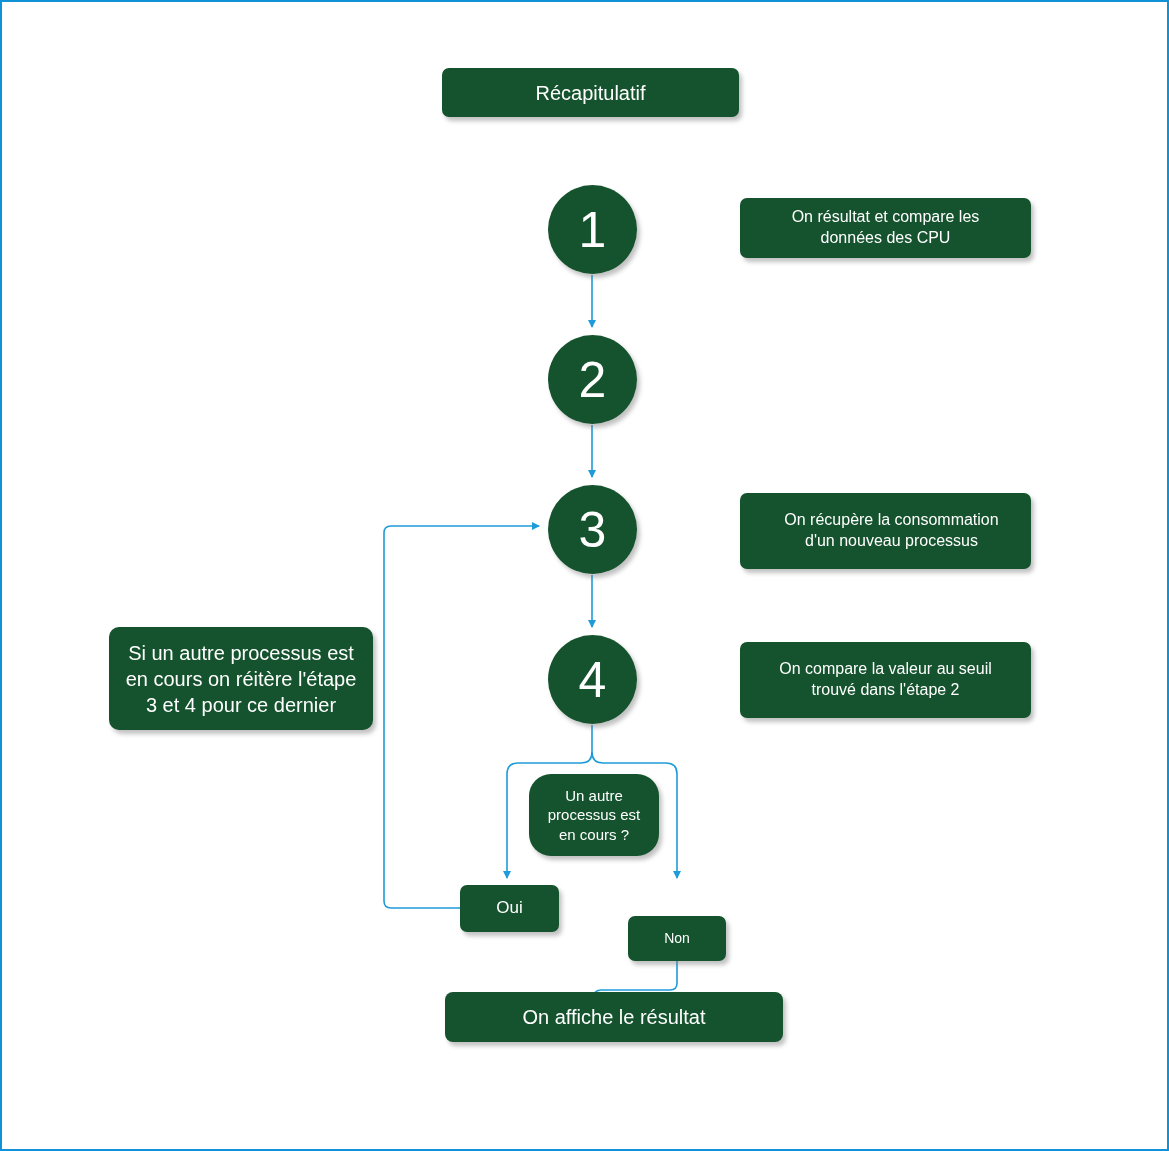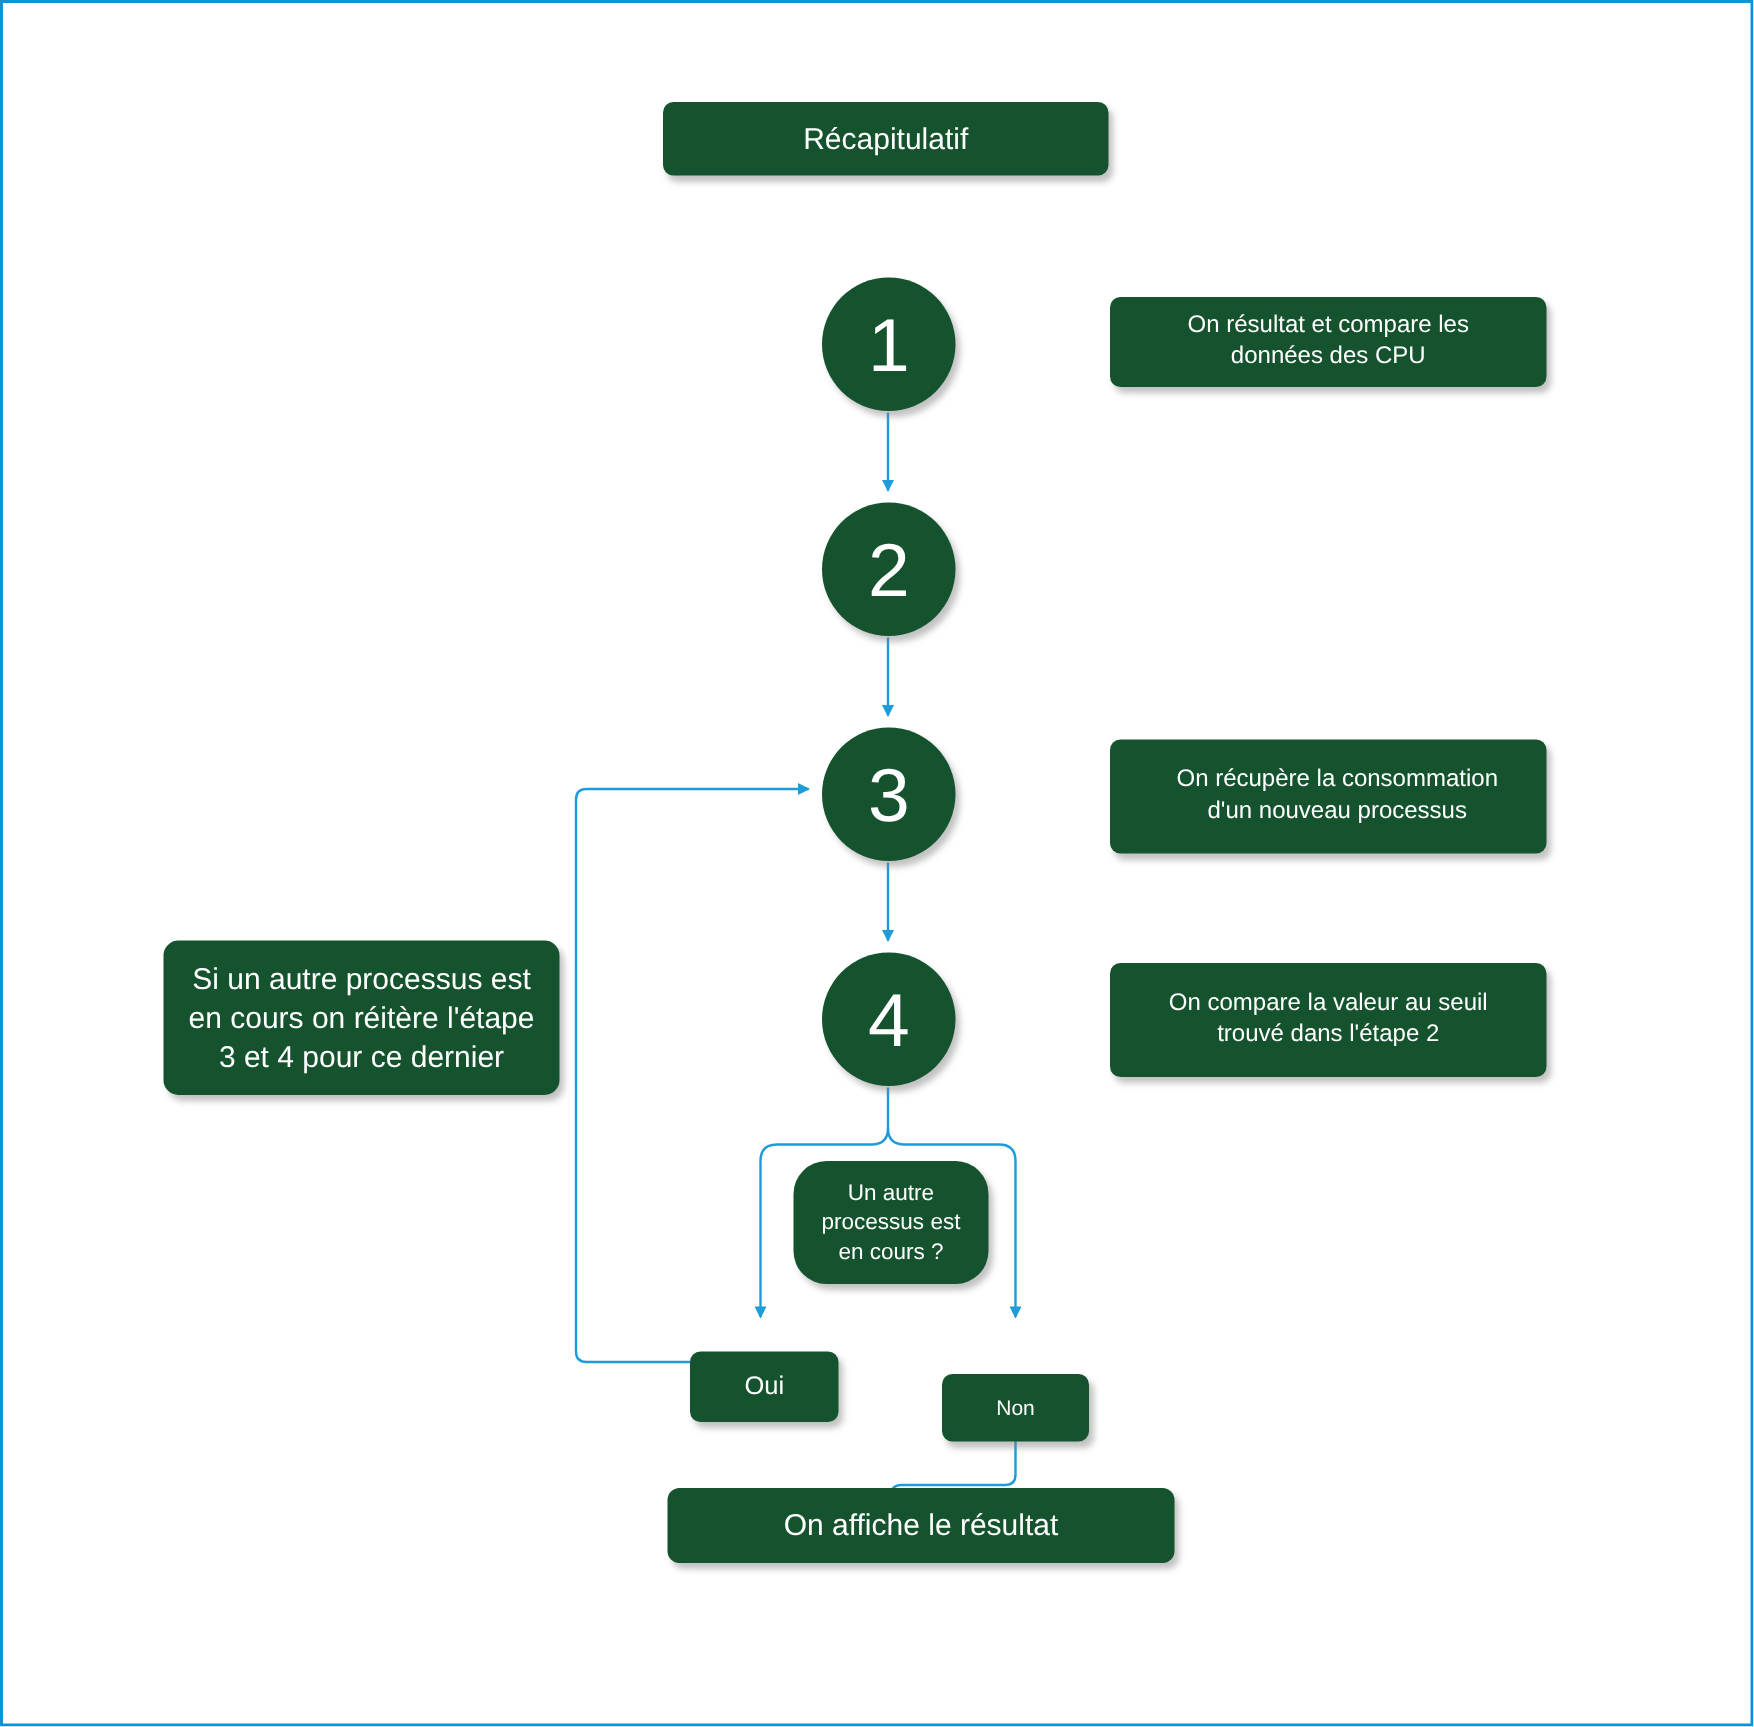--- a/index.html
+++ b/index.html
@@ -58,7 +58,7 @@
   .desc-4     { left: 738px; top: 640px; width: 291px; height: 76px; font-size: 16px; }
   .note-box   { left:  63px; top: 625px; width: 264px; height: 103px; font-size: 20px; border-radius: 10px; margin-left: 44px; }
   .decision-box { left: 527px; top: 772px; width: 130px; height: 82px; font-size: 15px; }
-  .yes-box    { left: 458px; top: 883px; width: 99px; height: 47px; font-size: 17px; margin-top: 16px; }
+  .yes-box    { left: 458px; top: 883px; width: 99px; height: 47px; font-size: 17px; }
   .no-box     { left: 626px; top: 883px; width: 98px; height: 45px; font-size: 14px; margin-top: 31px; }
   .result-box { left: 443px; top: 990px; width: 338px; height: 50px; font-size: 20px; border-radius: 8px; }
 </style>

